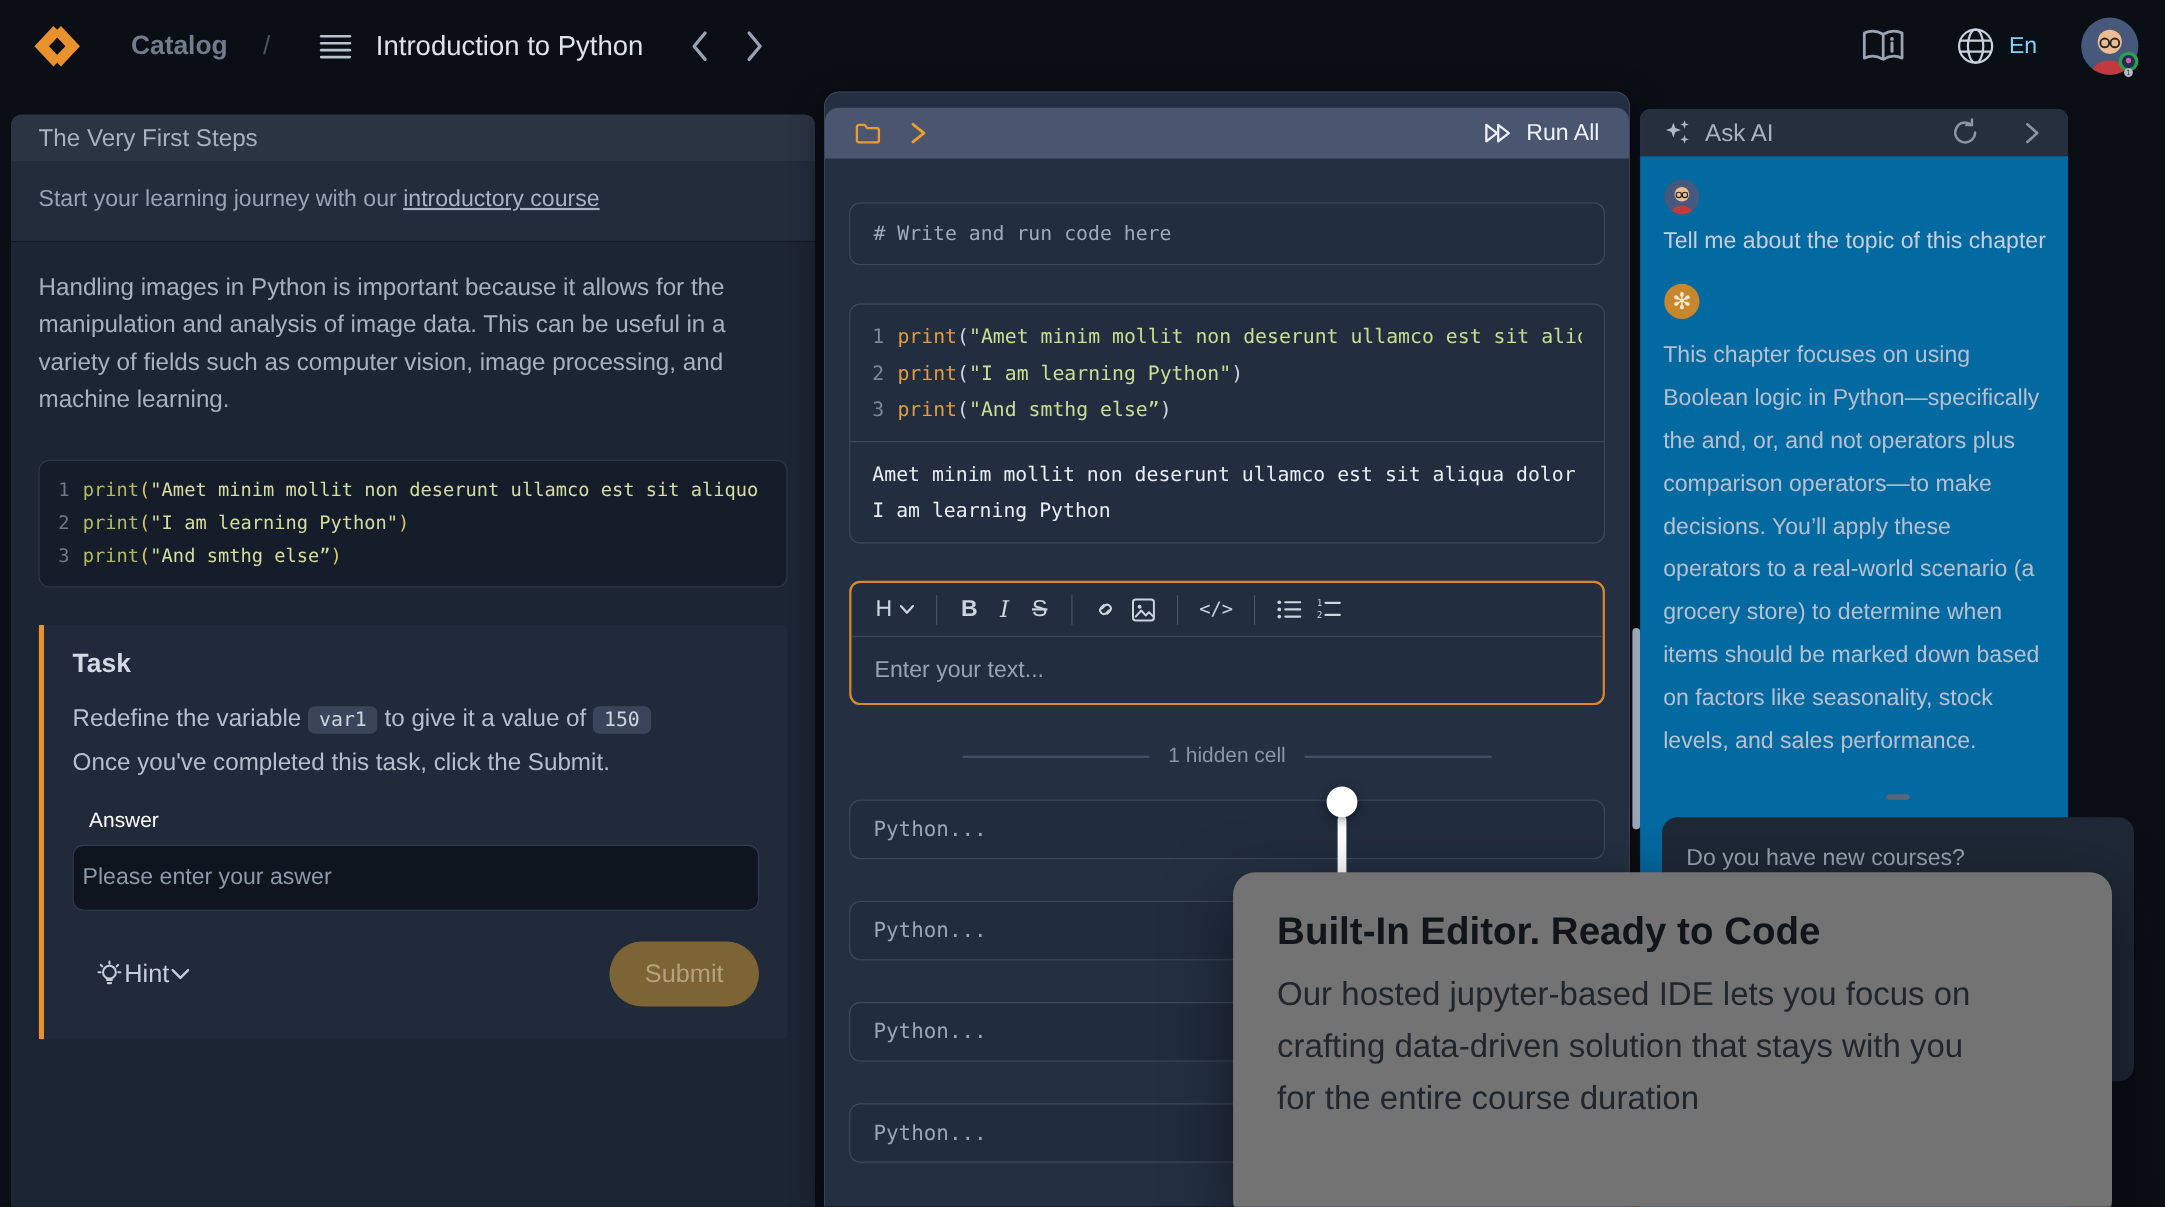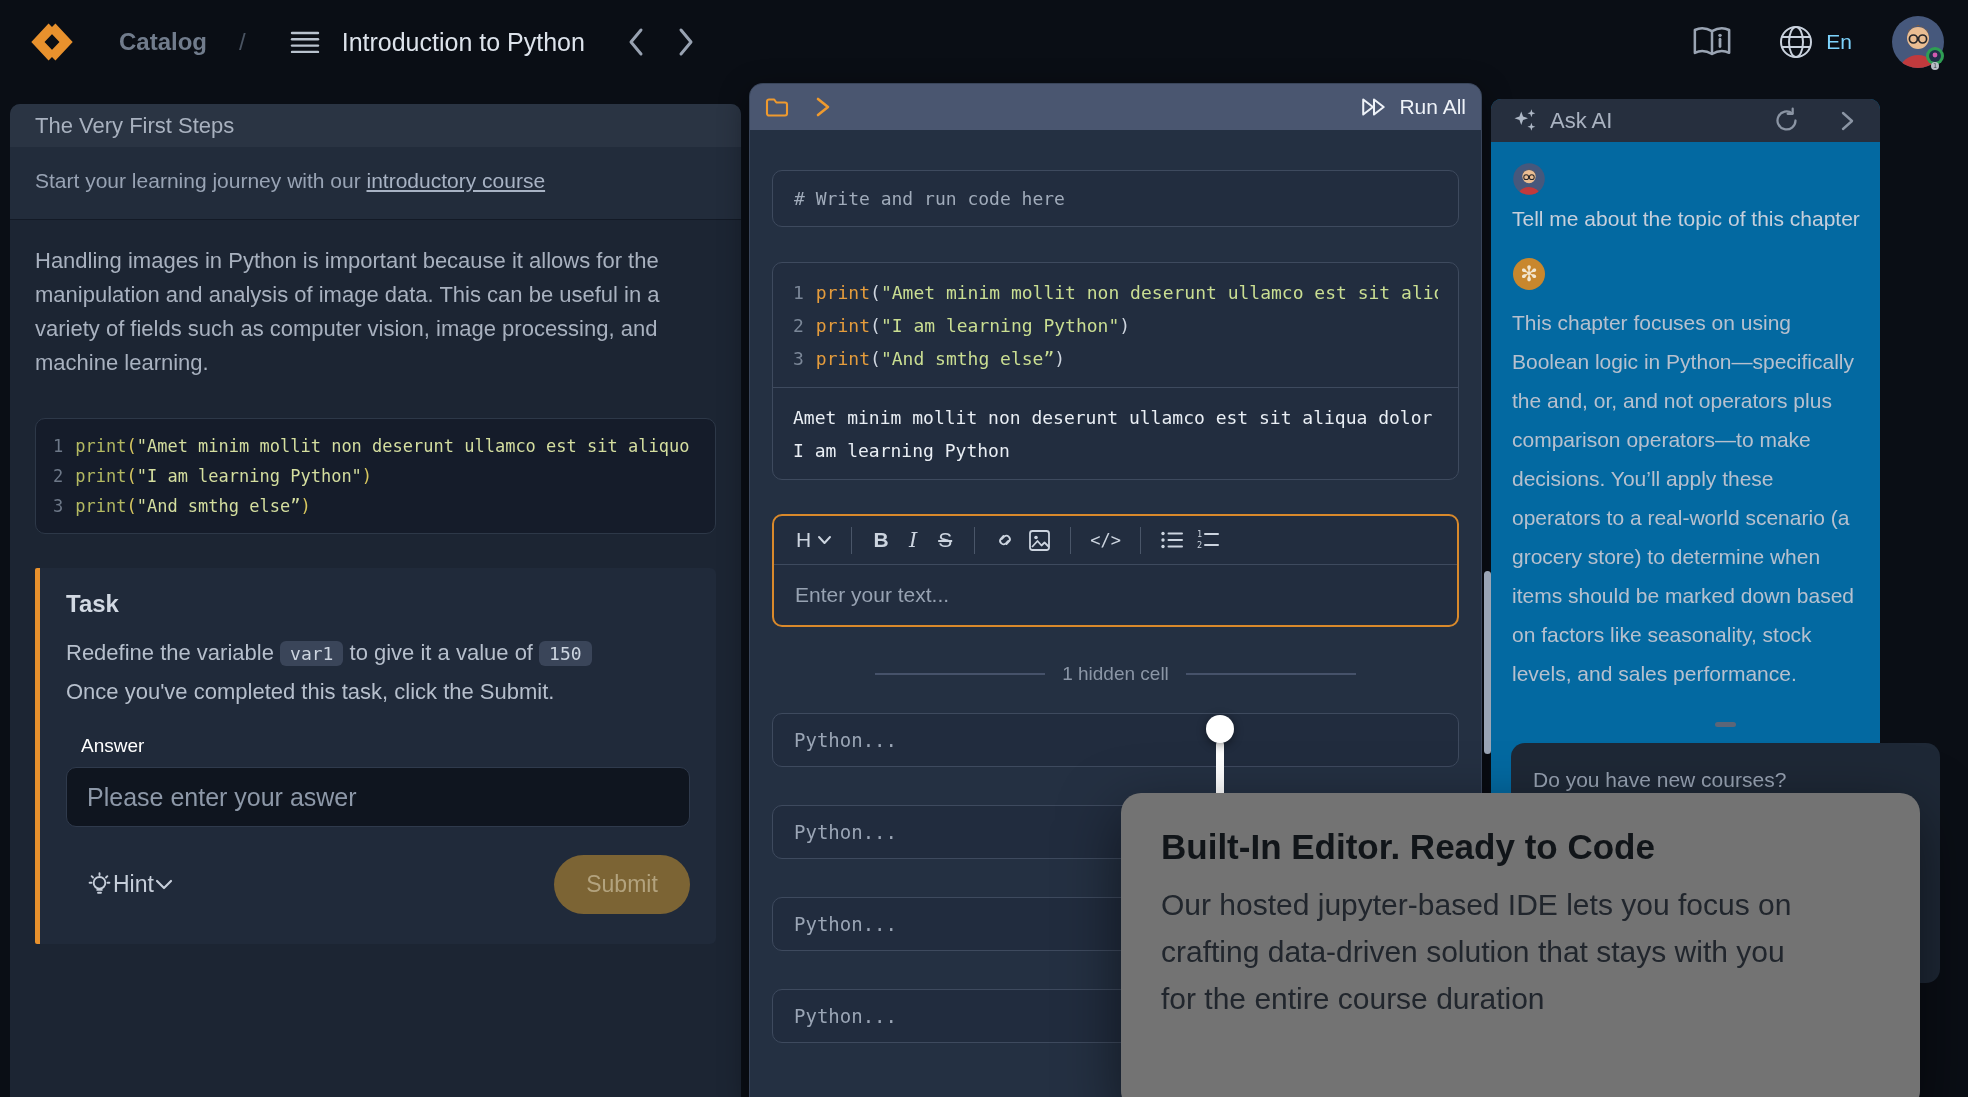--- a/index.html
+++ b/index.html
@@ -55,7 +55,7 @@
 
   
   .panel-mid { position:absolute; left:749px; top:83px; width:733px; height:1014px; background:#243042; border:1px solid #39455a; border-bottom:none; border-radius:14px 14px 0 0; box-shadow:0 8px 30px rgba(0,0,0,.45); }
-  .mid-header { height:46px; background:#4a5670; border-radius:12px 12px 0 0; display:flex; align-items:center; gap:14px; padding:0 9px; }
+  .mid-header { height:46px; background:#4a5670; border-radius:12px 12px 0 0; display:flex; align-items:center; gap:14px; padding:0 21px;margin-top:14px; }
   .run-all { margin-left:auto; display:flex; align-items:center; gap:11px; background:none; border:none; color:#eef2f8; font-size:21px; font-family:inherit; }
   .mid-body { padding:0 22px; }
   .cell { border:1px solid #3e4a5e; border-radius:10px; background:#222d3f; }

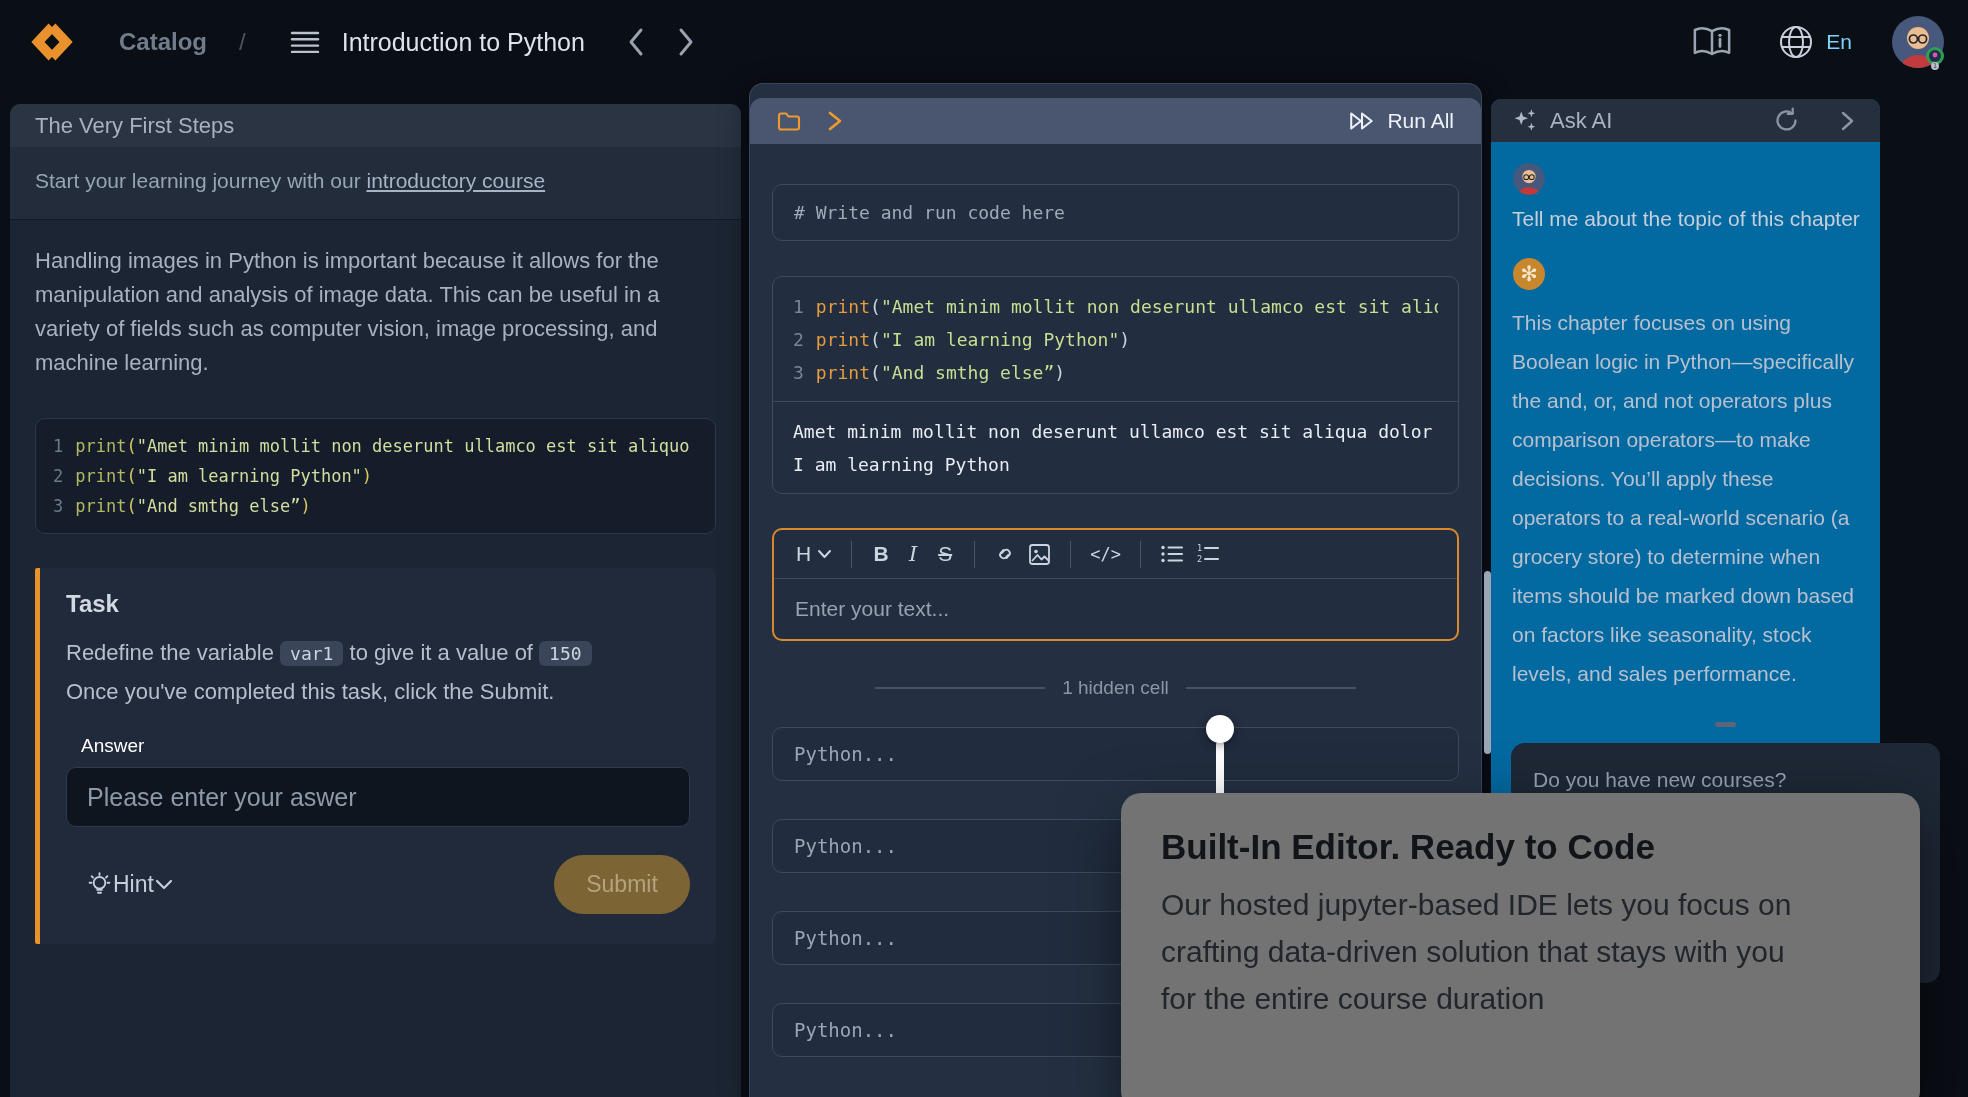--- a/index.html
+++ b/index.html
@@ -47,7 +47,7 @@
   .task-line { font-size:22px; color:#b6bfcc; line-height:38px; }
   .chip { background:#3a4559; color:#ccd4df; font-family:"DejaVu Sans Mono", monospace; font-size:18px; padding:2px 10px; border-radius:6px; }
   .answer-label { margin:24px 0 10px 15px; font-size:19px; color:#ffffff; }
-  .answer-input { width:100%; height:60px; background:#0f151f; border:1px solid #2f3a4c; border-radius:10px; padding:0 20px; font-size:25px; color:#c6cedb; font-family:inherit; }
+  .answer-input { width:100%; height:60px; background:#0f151f; border:1px solid #2f3a4c; border-radius:10px; padding:0 8px; font-size:21px; color:#c6cedb; font-family:inherit; }
   .answer-input::placeholder { color:#8d98a8; }
   .task-footer { margin-top:28px; display:flex; align-items:center; }
   .hint-btn { display:flex; align-items:center; gap:0; margin-left:14px; background:none; border:none; color:#c6ceda; font-size:23px; font-family:inherit; }

